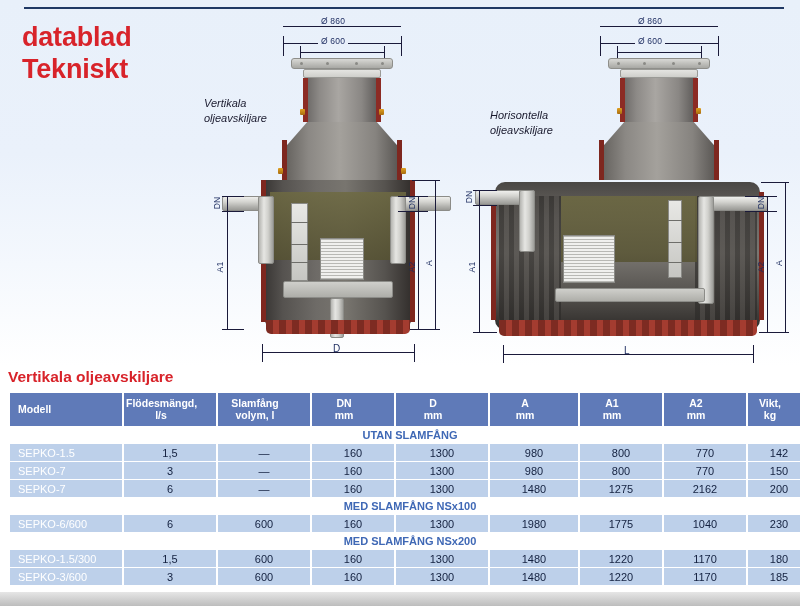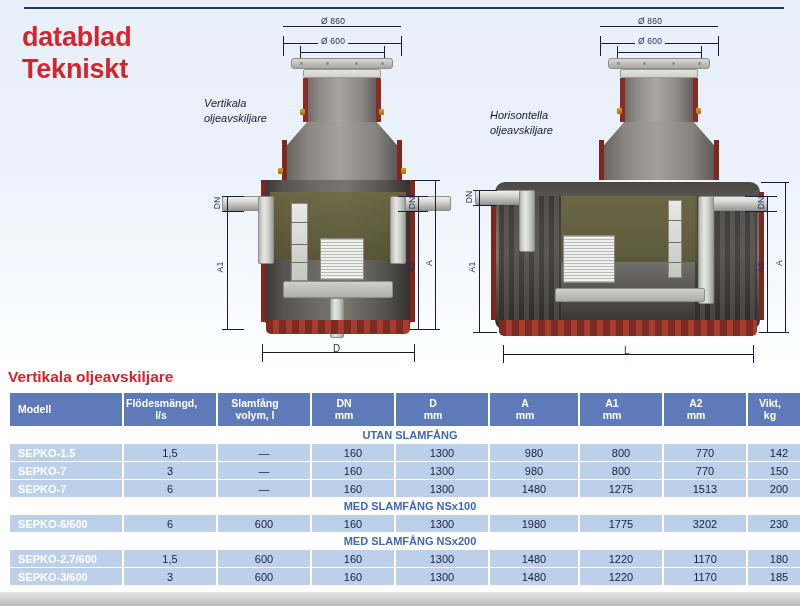--- a/index.html
+++ b/index.html
@@ -163,7 +163,7 @@
     height:17px;
   }
   table.spec td.model {
-    color:#ffffff; font-weight:bold; text-align:left; padding-left:8px;
+    color:#ffffff; font-weight:normal; text-align:left; padding-left:8px;
     font-size:11px;
   }
   tr.subhead td {

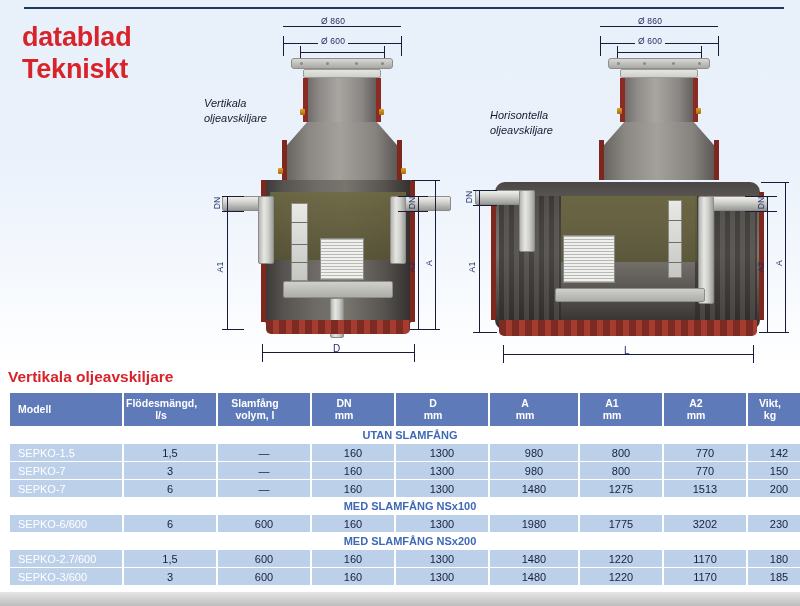--- a/index.html
+++ b/index.html
@@ -468,7 +468,7 @@
           <td>1300</td>
           <td>1480</td>
           <td>1275</td>
-          <td>1513</td>
+          <td>2162</td>
           <td>200</td>
         </tr>
         <tr class="subhead">

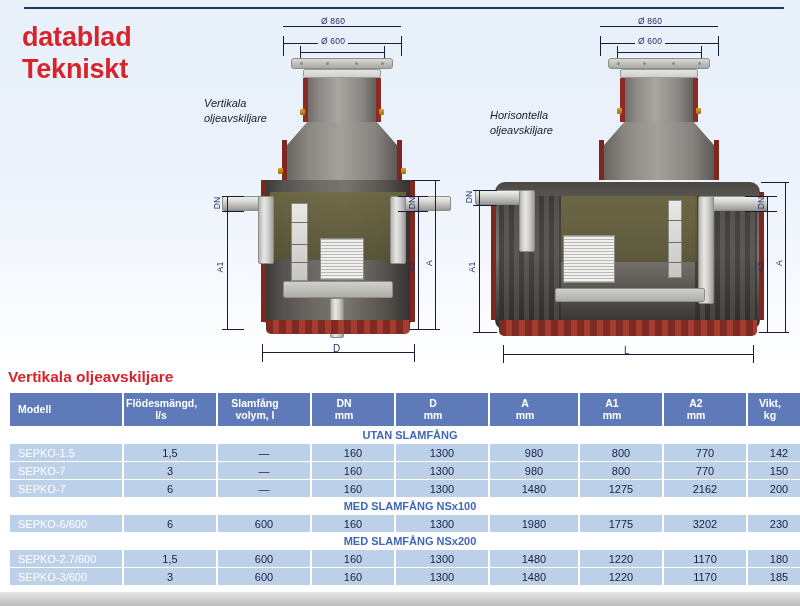--- a/index.html
+++ b/index.html
@@ -482,7 +482,7 @@
           <td>1300</td>
           <td>1980</td>
           <td>1775</td>
-          <td>3202</td>
+          <td>1040</td>
           <td>230</td>
         </tr>
         <tr class="subhead">

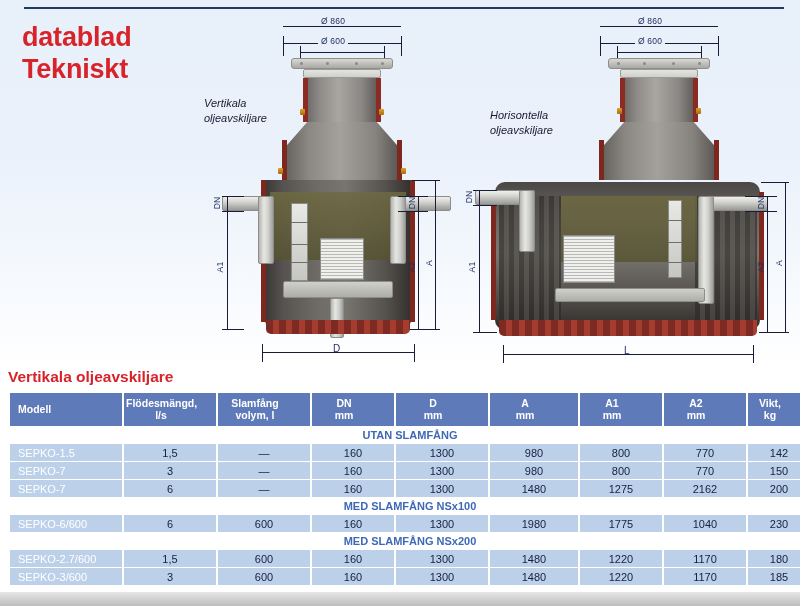--- a/index.html
+++ b/index.html
@@ -489,7 +489,7 @@
           <td colspan="9">MED SLAMFÅNG NSx200</td>
         </tr>
         <tr>
-          <td class="model">SEPKO-2.7/600</td>
+          <td class="model">SEPKO-1.5/300</td>
           <td>1,5</td>
           <td>600</td>
           <td>160</td>

